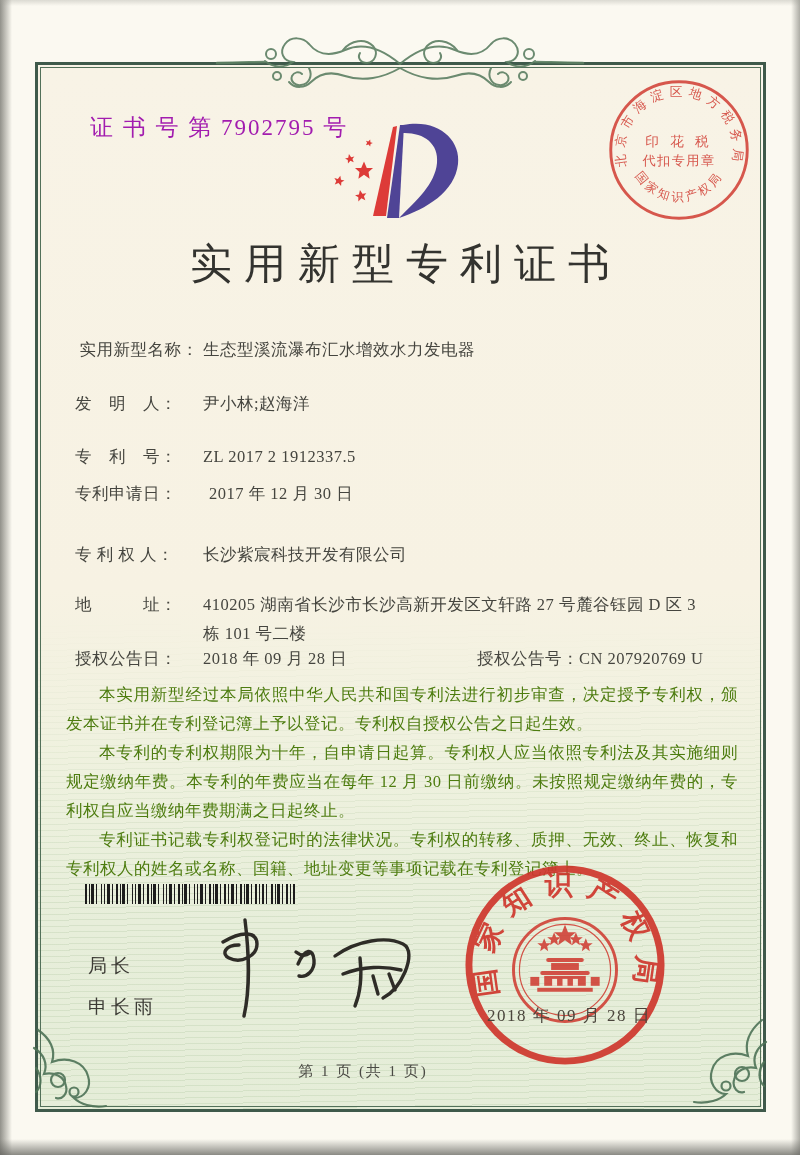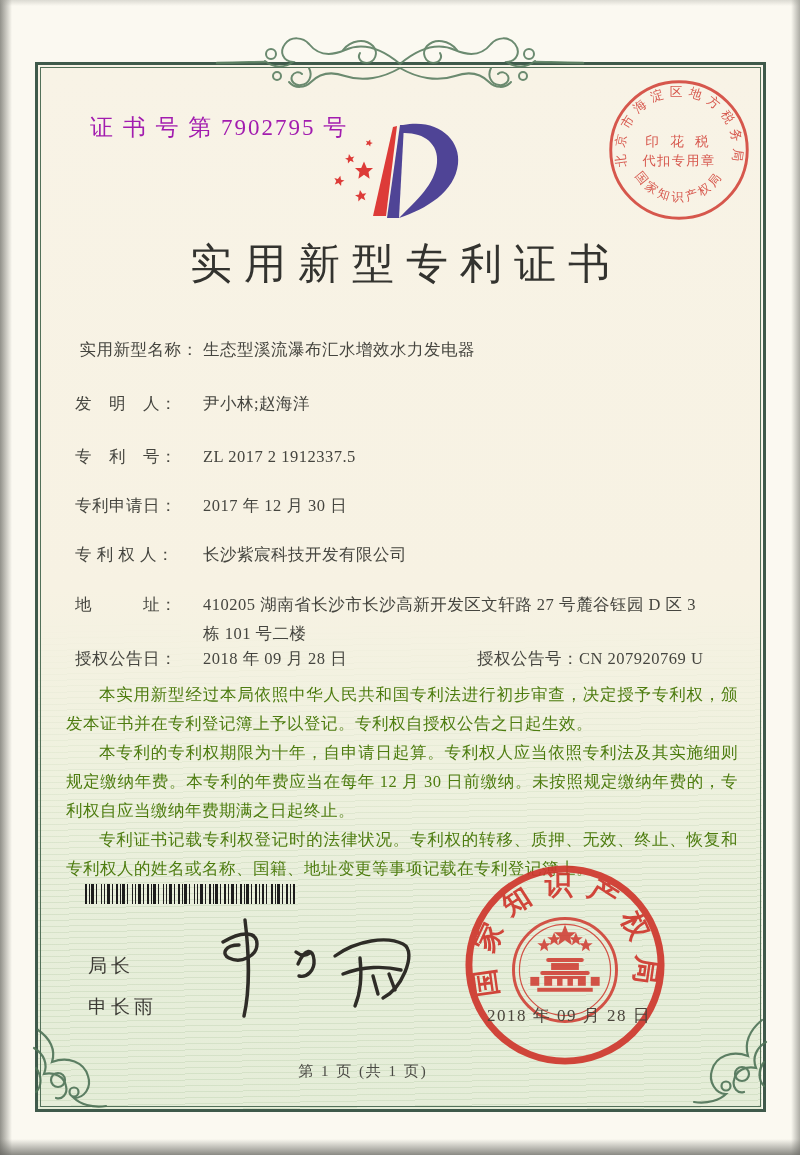--- a/index.html
+++ b/index.html
@@ -144,7 +144,7 @@
     <span class="flabel">专　利　号：</span>
     <span class="fvalue">ZL 2017 2 1912337.5</span>
   </div>
-  <div class="abs frow" style="top:492px;">
+  <div class="abs frow" style="top:480px;gap:6px;">
     <span class="flabel">专利申请日：</span>
     <span class="fvalue">2017 年 12 月 30 日</span>
   </div>

